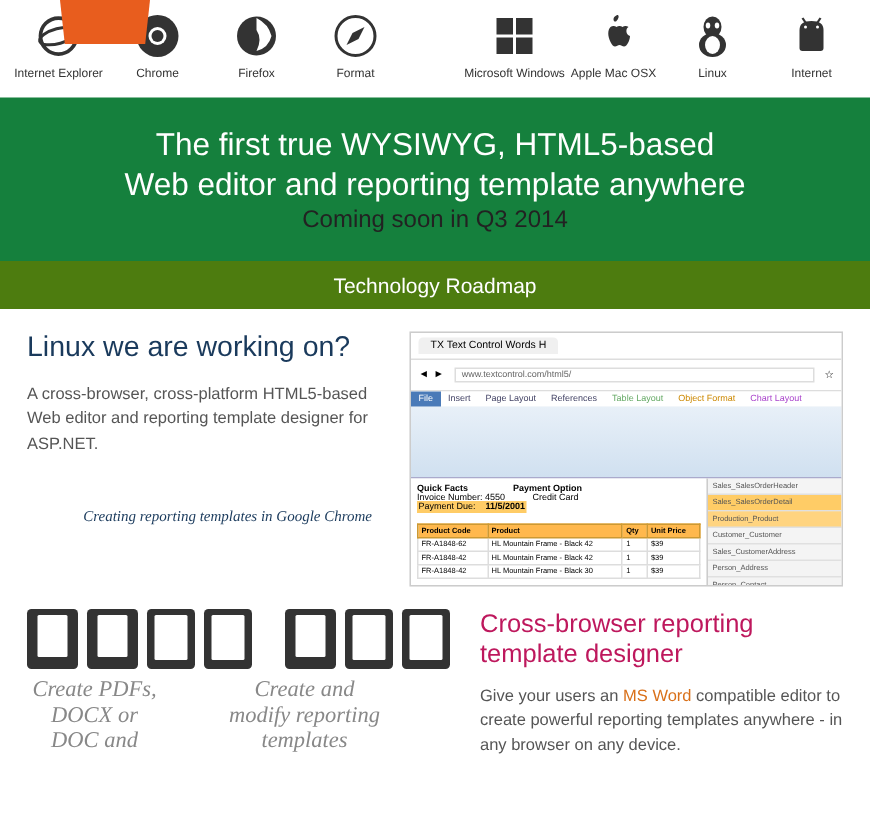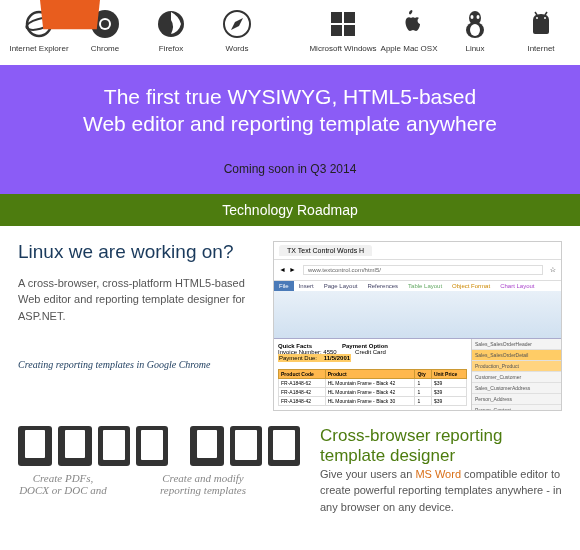--- a/index.html
+++ b/index.html
@@ -97,7 +97,7 @@
             <path d="M10 22 L14 14 L22 10 L18 18 Z" fill="#333"></path>
           </svg>
         </div>
-      <div class="browser-label">Words</div>
+      <div class="browser-label">Format</div>
     </div>
   </div>
   <div class="spacer"></div>

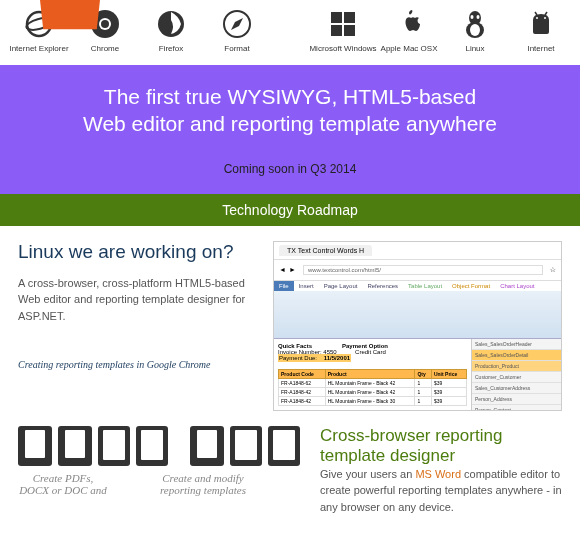--- a/index.html
+++ b/index.html
@@ -11,7 +11,7 @@
 .browser-item{display:flex;flex-direction:column;align-items:center;gap:4px;width:48px}
 .browser-icon{width:32px;height:32px;display:flex;align-items:center;justify-content:center}
 .browser-label{font-size:8px;color:#333;text-align:center;white-space:nowrap}
-.hero{background:#8b5cf6;padding:18px 20px 8px;text-align:center}
+.hero{background:#15803d;padding:18px 20px 8px;text-align:center}
 .hero-title{color:#fff;font-size:21px;font-weight:300;line-height:1.3}
 .hero-sub{color:#222;font-size:12px;margin-top:24px;padding-bottom:10px}
 .roadmap-bar{background:#4d7c0f;color:#fff;text-align:center;padding:8px;font-size:14px}

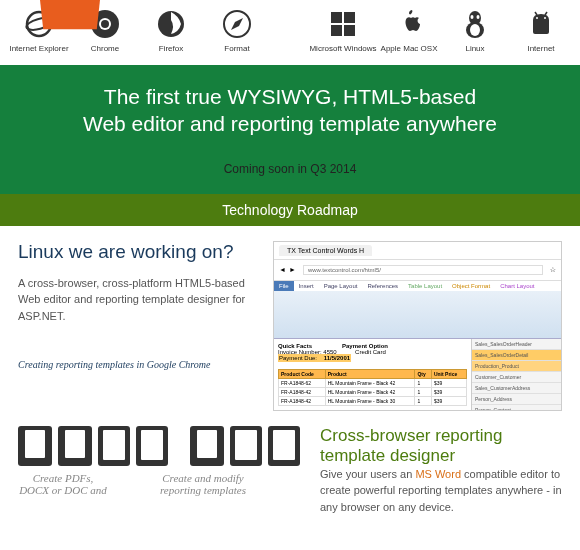--- a/index.html
+++ b/index.html
@@ -13,7 +13,7 @@
 .browser-label{font-size:8px;color:#333;text-align:center;white-space:nowrap}
 .hero{background:#15803d;padding:18px 20px 8px;text-align:center}
 .hero-title{color:#fff;font-size:21px;font-weight:300;line-height:1.3}
-.hero-sub{color:#222;font-size:12px;margin-top:24px;padding-bottom:10px}
+.hero-sub{color:#222;font-size:16px;margin-top:0;padding-bottom:10px}
 .roadmap-bar{background:#4d7c0f;color:#fff;text-align:center;padding:8px;font-size:14px}
 .working{display:flex;padding:15px 18px 5px;gap:15px}
 .working-left{flex:0 0 240px}

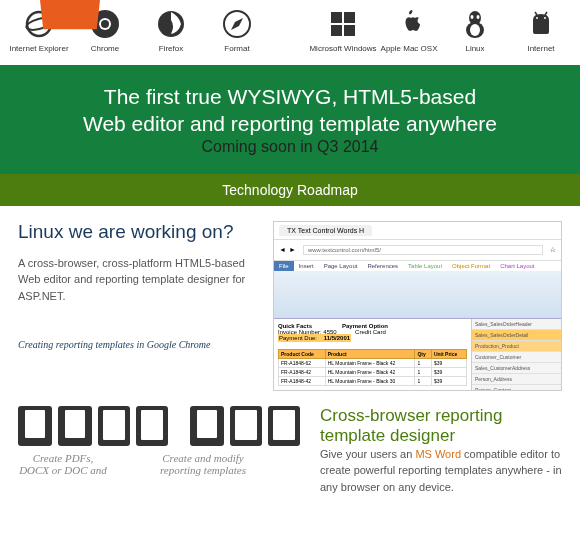--- a/index.html
+++ b/index.html
@@ -19,7 +19,7 @@
 .working-left{flex:0 0 240px}
 .working-title{color:#1a3a5c;font-size:19px;font-weight:400;margin-bottom:12px}
 .working-text{color:#555;font-size:11px;line-height:1.5}
-.working-caption{color:#1a3a5c;font-size:10px;font-style:italic;font-family:cursive;margin-top:35px;text-align:left;padding-right:10px}
+.working-caption{color:#1a3a5c;font-size:10px;font-style:italic;font-family:cursive;margin-top:35px;text-align:right;padding-right:10px}
 .screenshot{flex:1;border:1px solid #ccc;height:170px;background:#f8f8f8;font-size:7px;overflow:hidden;position:relative}
 .ss-titlebar{background:#fff;border-bottom:1px solid #ddd;padding:3px 5px;display:flex;align-items:center;gap:3px}
 .ss-tab{background:#f0f0f0;padding:2px 8px;border-radius:3px 3px 0 0;font-size:7px}

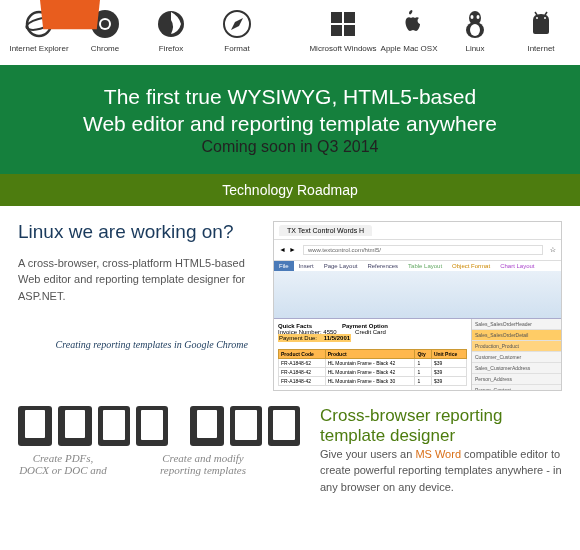--- a/index.html
+++ b/index.html
@@ -49,7 +49,7 @@
 .device.tablet::after{width:22px;height:30px;top:4px}
 .device-caption{font-size:11px;color:#888;font-style:italic;font-family:cursive;text-align:center;margin-top:2px}
 .bottom-text{flex:1}
-.bottom-title{color:#4d7c0f;font-size:17px;font-weight:400;}
+.bottom-title{color:#be185d;font-size:17px;font-weight:400;margin-bottom:10px}
 .bottom-desc{color:#555;font-size:11px;line-height:1.5}
 .accent{color:#d97019}
 svg{width:100%;height:100%}

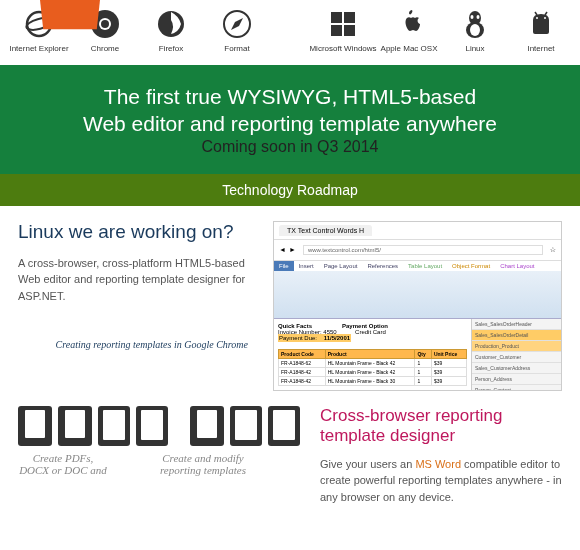--- a/index.html
+++ b/index.html
@@ -47,7 +47,7 @@
 .device::after{content:"";position:absolute;background:#fff;border-radius:1px}
 .device.phone::after{width:20px;height:28px;top:4px}
 .device.tablet::after{width:22px;height:30px;top:4px}
-.device-caption{font-size:11px;color:#888;font-style:italic;font-family:cursive;text-align:center;margin-top:2px}
+.device-caption{font-size:15px;color:#888;font-style:italic;font-family:cursive;text-align:center;margin-top:2px}
 .bottom-text{flex:1}
 .bottom-title{color:#be185d;font-size:17px;font-weight:400;margin-bottom:10px}
 .bottom-desc{color:#555;font-size:11px;line-height:1.5}

